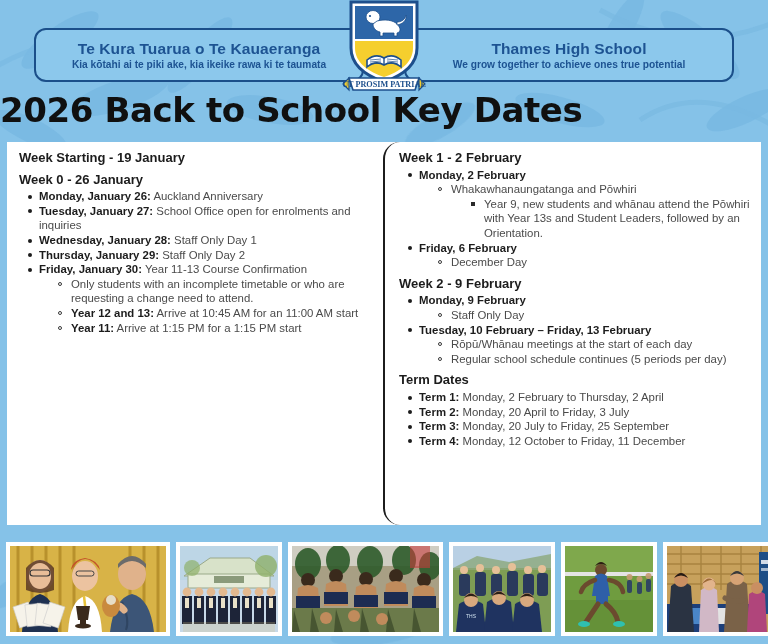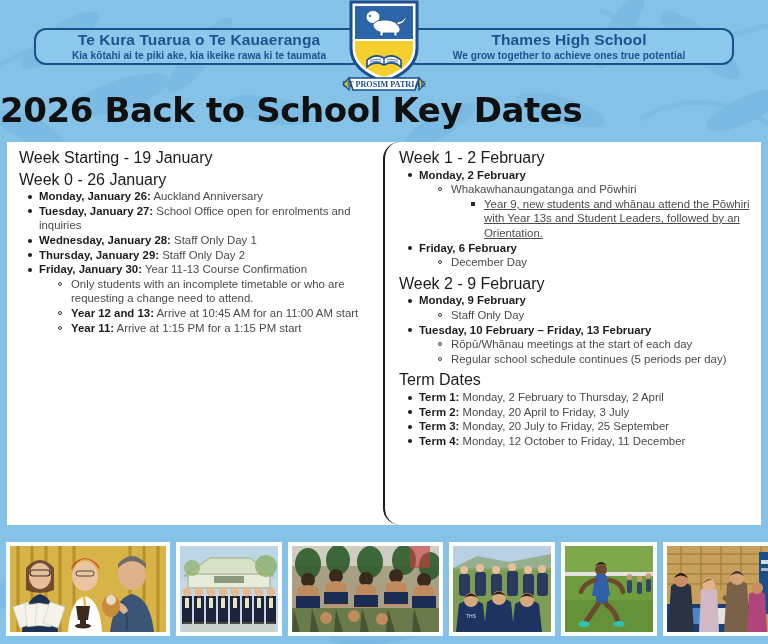--- a/index.html
+++ b/index.html
@@ -23,7 +23,7 @@
     position:absolute;top:0;left:0;width:768px;height:86px;
   }
   .ribbon{
-    position:absolute;top:28px;height:37px;
+    position:absolute;top:28px;height:54px;
     background:#8cc8ec;
     border:2px solid #1b4f8a;
     box-sizing:border-box;

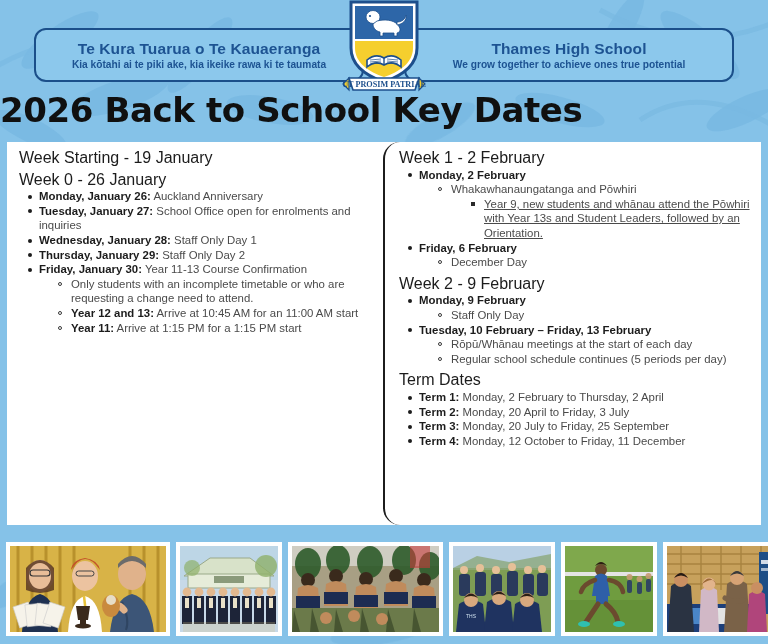--- a/index.html
+++ b/index.html
@@ -72,7 +72,7 @@
   #col-right{width:378px;border-left:2px solid #1c1c1c;padding-left:12px;border-radius:17px;}
 
   .sec-head{
-    font-weight:normal;color:#1c1c1c;font-size:16px;
+    font-weight:bold;color:#1c1c1c;font-size:13px;
     margin:7px 0 2px 2px;
   }
   .sec-head.first{margin-top:3px;}

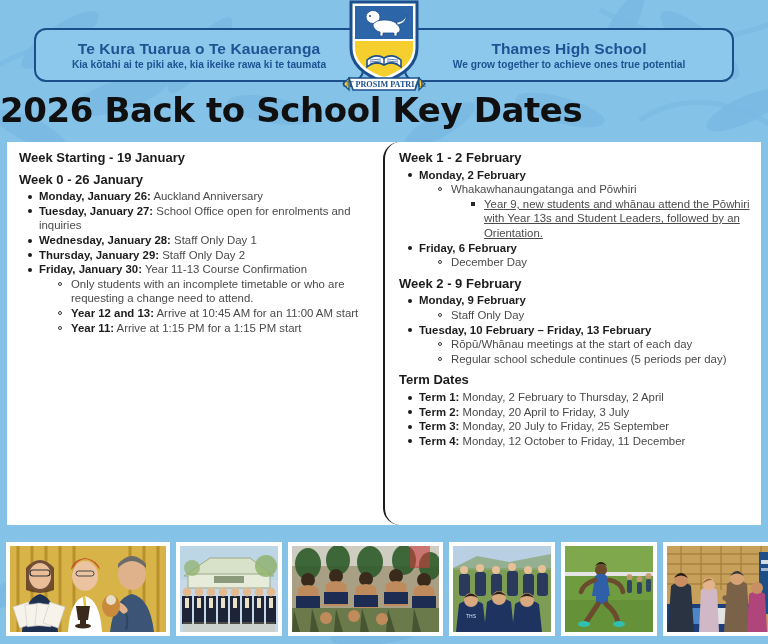--- a/index.html
+++ b/index.html
@@ -97,7 +97,7 @@
   }
   
   .lv3{margin-left:18px;}
-  .lv3 > li{padding-left:15px;text-decoration:underline;}
+  .lv3 > li{padding-left:15px;}
   .lv3 > li::before{
     content:"";position:absolute;left:2px;top:5.3px;
     width:4px;height:4px;border-radius:0;

